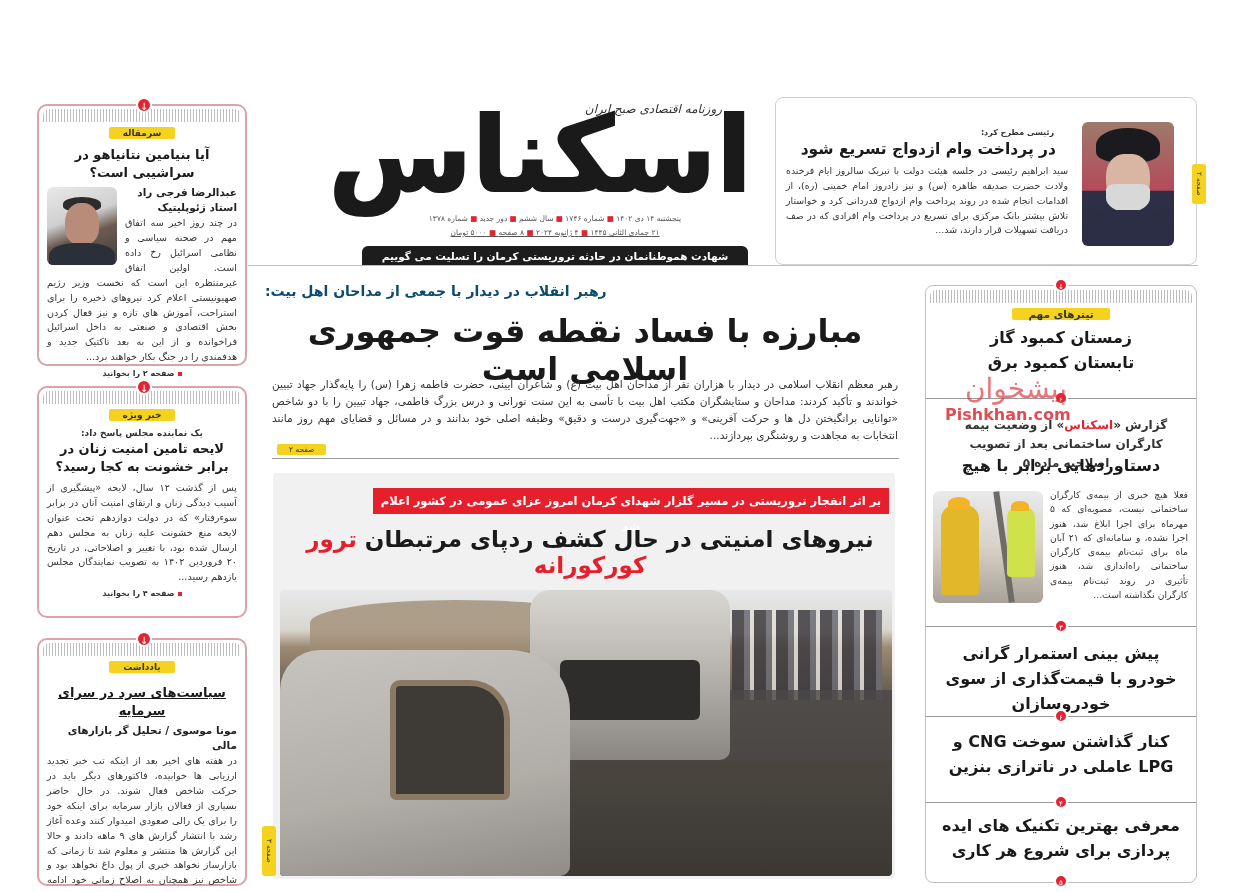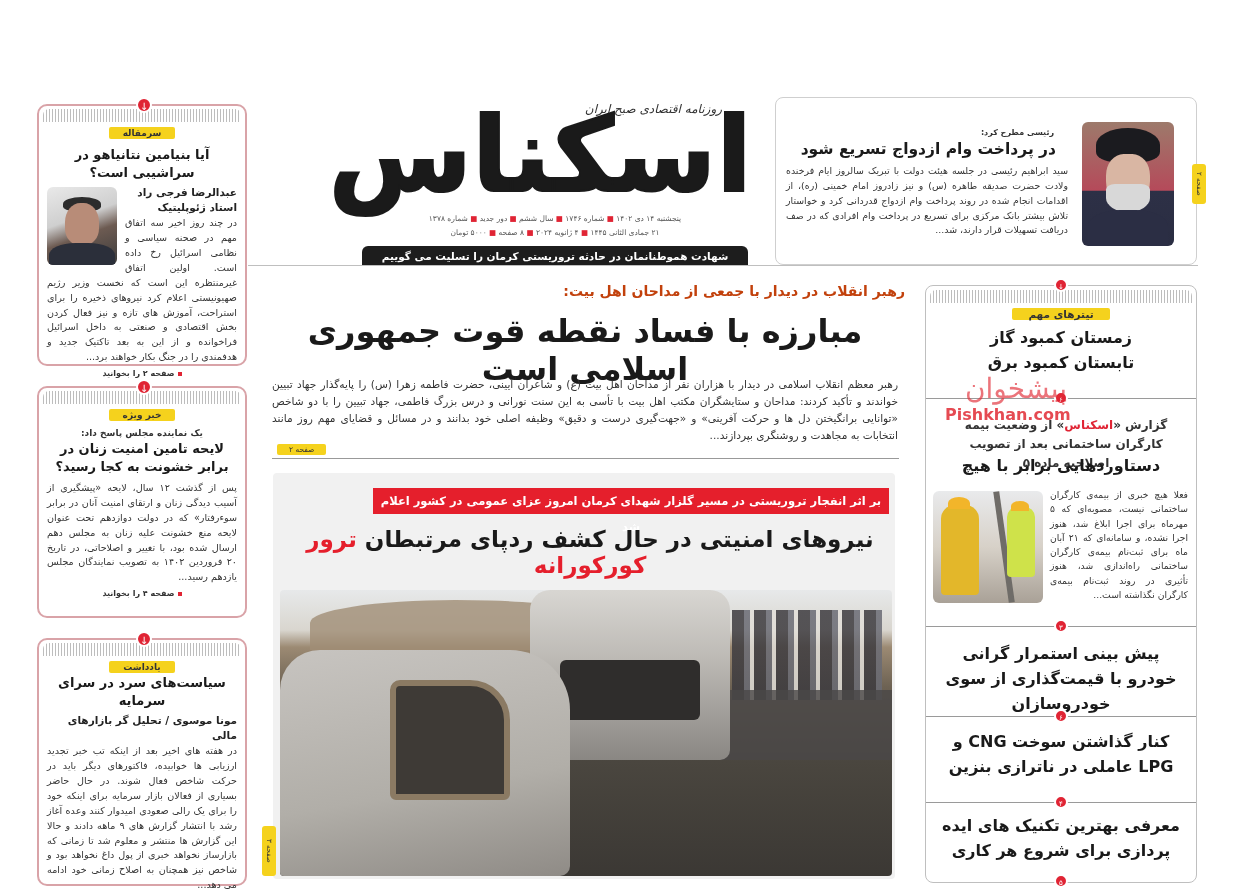--- a/index.html
+++ b/index.html
@@ -112,7 +112,7 @@
 <div class="dateline" style="top:214px;">
   <span>پنجشنبه ۱۴ دی ۱۴۰۲</span><span class="dot"> ■ </span><span>شماره ۱۷۴۶</span><span class="dot"> ■ </span><span>سال ششم</span><span class="dot"> ■ </span><span>دور جدید</span><span class="dot"> ■ </span><span>شماره ۱۳۷۸</span>
 </div>
-<div class="dateline" style="top:228px;">
+<div class="dateline" style="top:228px;text-decoration:underline;">
   <span>۲۱ جمادی الثانی ۱۴۴۵</span><span class="dot"> ■ </span><span>۴ ژانویه ۲۰۲۴</span><span class="dot"> ■ </span><span>۸ صفحه</span><span class="dot"> ■ </span><span>۵۰۰۰ تومان</span>
 </div>
 <div class="condolence">شهادت هموطنانمان در حادثه تروریستی کرمان را تسلیت می گوییم</div>

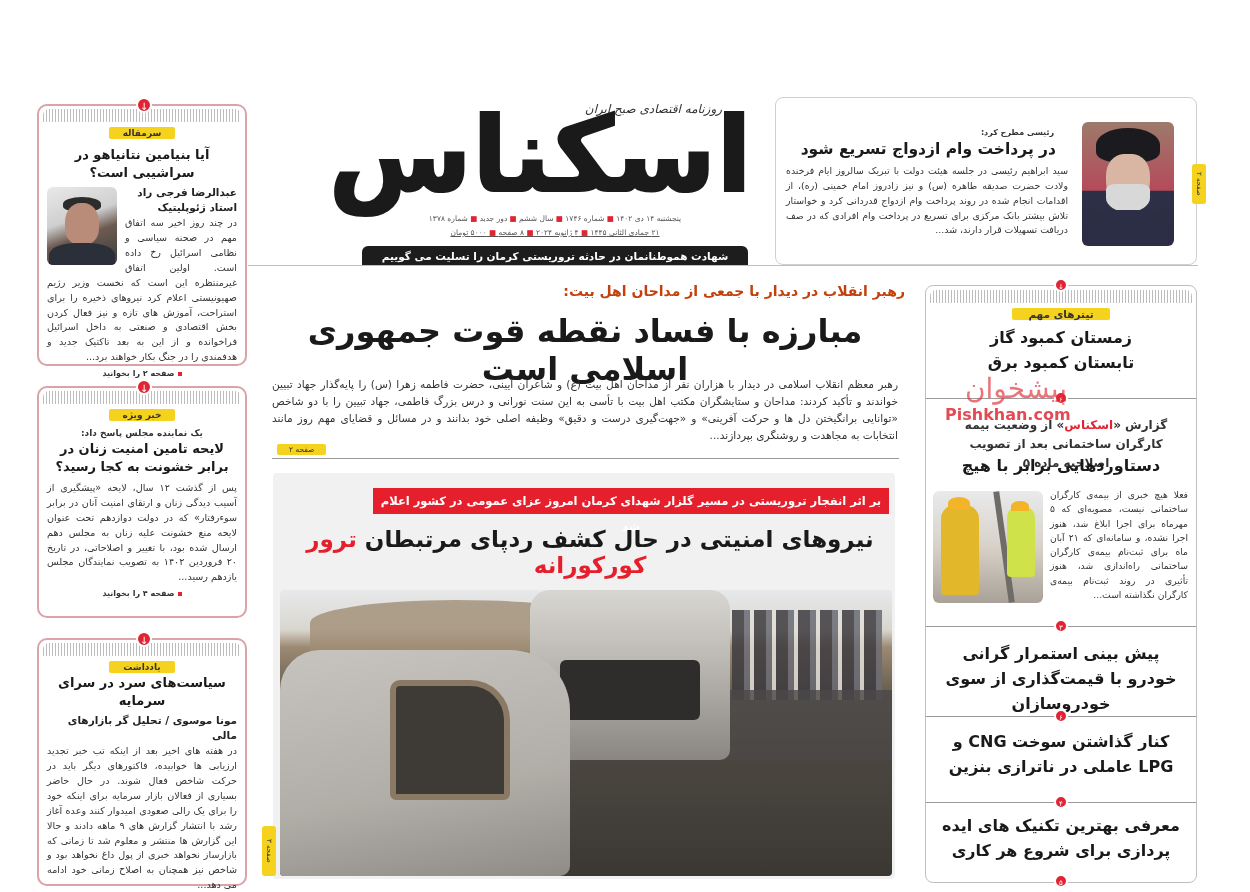--- a/index.html
+++ b/index.html
@@ -54,7 +54,7 @@
   .trbox p { position: absolute; right: 128px; top: 66px; width: 282px; font-size: 9.4px; line-height: 1.58; text-align: justify; color: #333; }
 
   
-  .lead-kicker { position: absolute; left: 265px; top: 283px; width: 640px; text-align: right; font-size: 14px; font-weight: bold; color: #c2410c; }
+  .lead-kicker { position: absolute; left: 265px; top: 283px; width: 640px; text-align: left; font-size: 14px; font-weight: bold; color: #0c4a6e; }
   .lead-title { position: absolute; left: 265px; top: 312px; width: 640px; text-align: center; font-size: 32px; font-weight: bold; color: #1a1a1a; letter-spacing: -0.5px; }
   .lead-body { position: absolute; left: 272px; top: 376px; width: 626px; font-size: 10.6px; line-height: 1.62; text-align: justify; color: #333; }
   .lead-page { position: absolute; left: 277px; top: 444px; background: #f5d21d; font-size: 7.5px; padding: 1px 12px; border-radius: 2px; color: #333; }

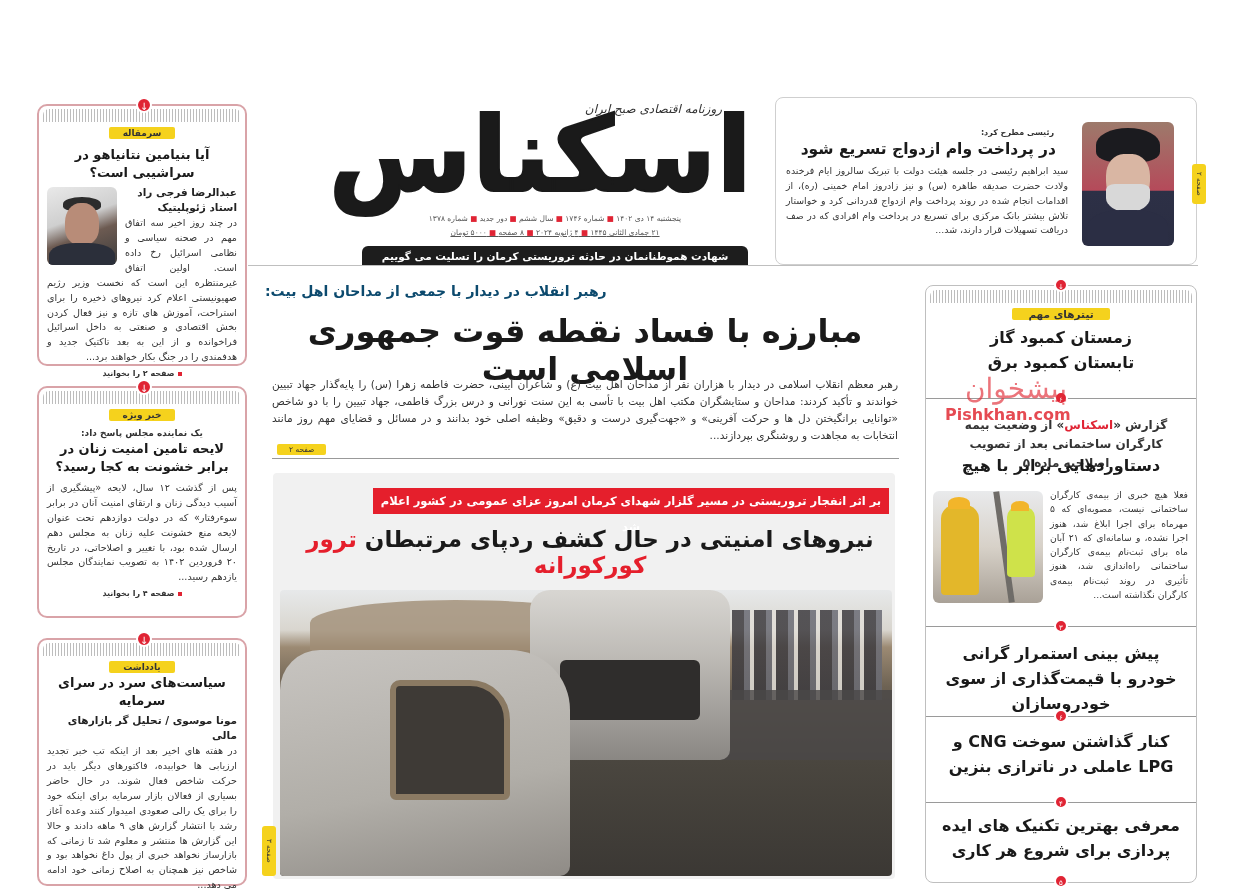--- a/index.html
+++ b/index.html
@@ -161,7 +161,7 @@
   <div class="pin">↓</div>
   <div class="stripe"></div>
   <div class="tagwrap"><span class="tag">یادداشت</span></div>
-  <h3 style="margin-top:0;">سیاست‌های سرد در سرای سرمایه</h3>
+  <h3 style="margin-top:10px;text-decoration:underline;">سیاست‌های سرد در سرای سرمایه</h3>
   <div class="author">مونا موسوی / تحلیل گر بازارهای مالی</div>
   <p>در هفته های اخیر بعد از اینکه تب خبر تجدید ارزیابی ها خوابیده، فاکتورهای دیگر باید در حرکت شاخص فعال شوند. در حال حاضر بسیاری از فعالان بازار سرمایه برای اینکه خود را برای یک رالی صعودی امیدوار کنند وعده آغاز رشد با انتشار گزارش های ۹ ماهه دادند و حالا این گزارش ها منتشر و معلوم شد تا زمانی که بازارساز نخواهد خبری از پول داغ نخواهد بود و شاخص نیز همچنان به اصلاح زمانی خود ادامه می دهد...</p>
 

